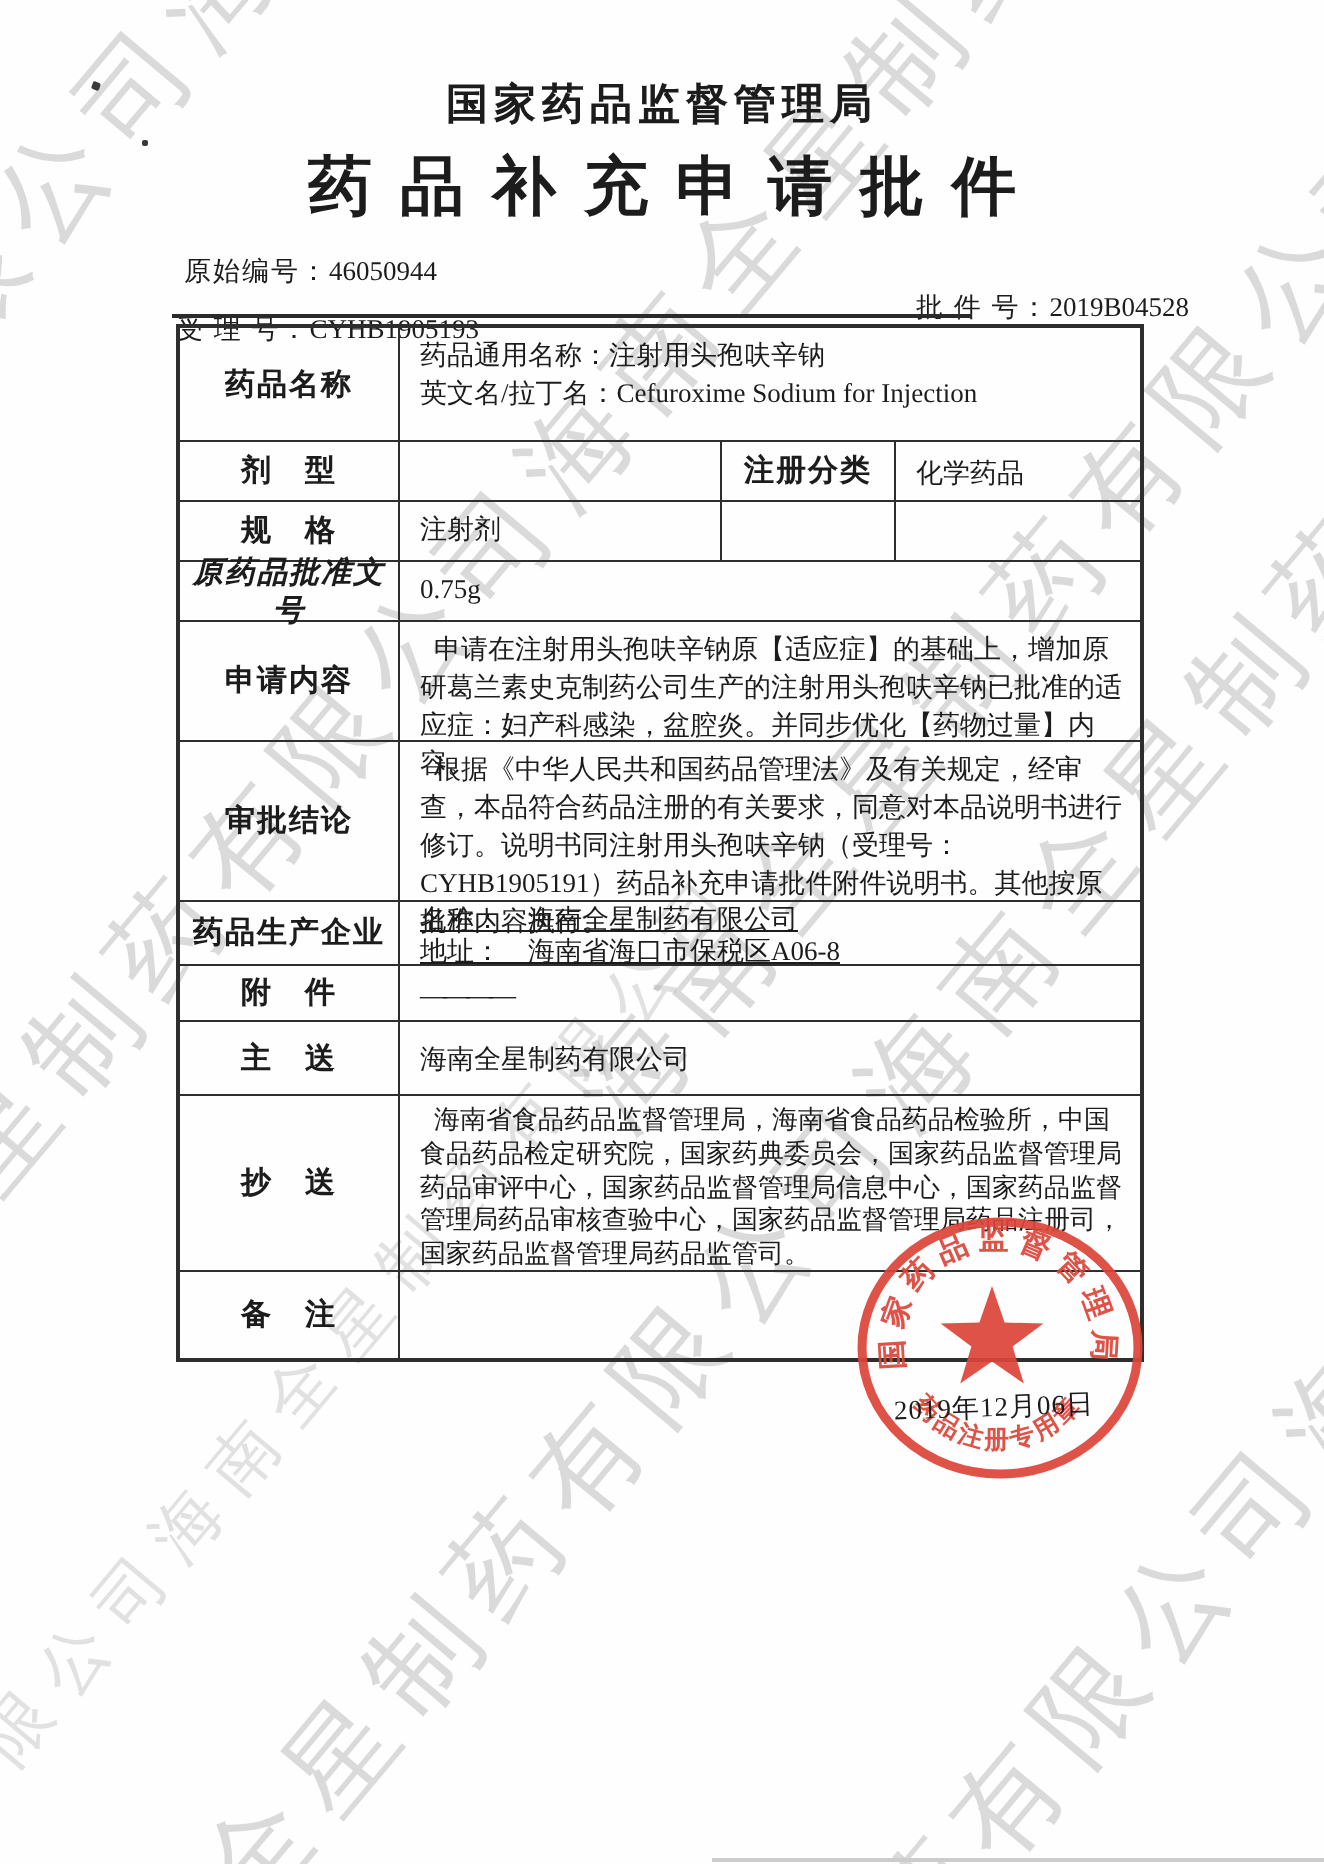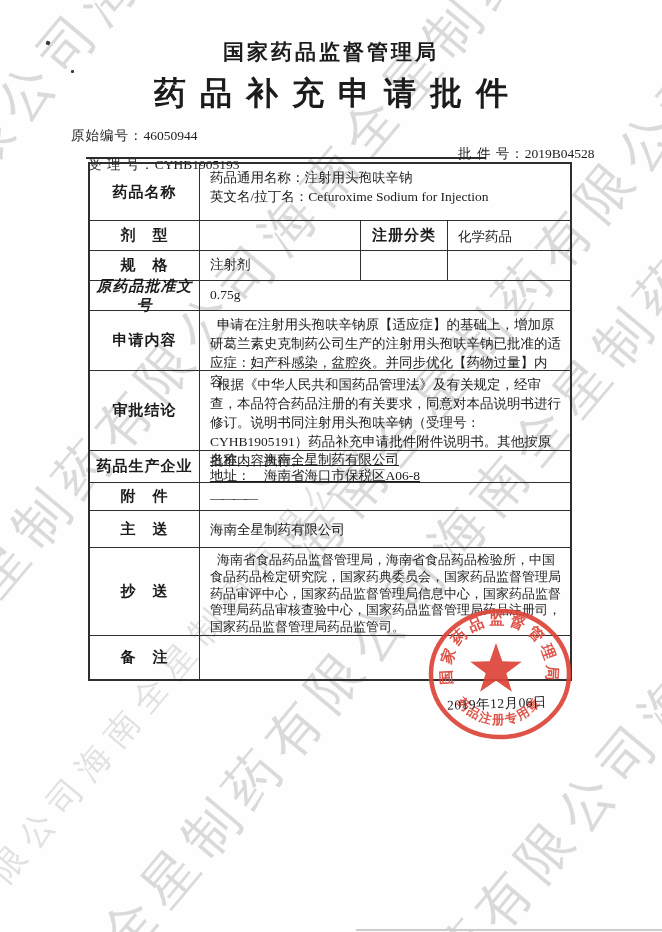--- a/index.html
+++ b/index.html
@@ -86,7 +86,7 @@
   <div class="agency">国家药品监督管理局</div>
   <div class="doc-title">药品补充申请批件</div>
 
-  <div class="info-row" style="left:71px; top:127px;">
+  <div class="info-row" style="left:92px; top:127px;">
     <span class="info-label">原始编号：</span><span>46050944</span>
   </div>
   <div class="info-row" style="left:88px; top:156px;">

